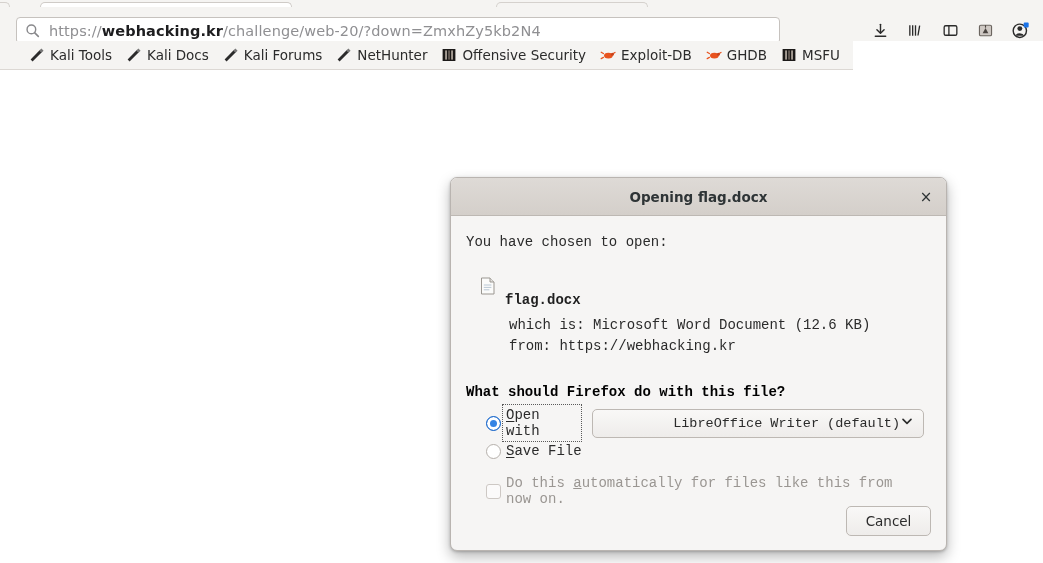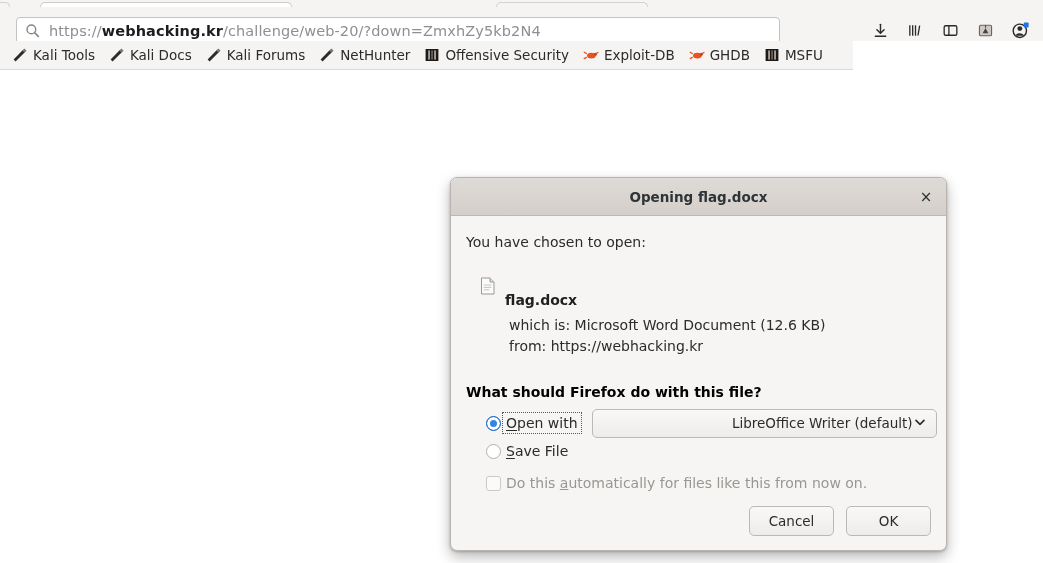--- a/index.html
+++ b/index.html
@@ -108,8 +108,9 @@
     border-bottom: 1px solid #dcd8d4;
     display: flex;
     align-items: center;
-    padding-left: 6px;
-    box-sizing: border-box;
+    padding-left: 18px;
+    box-sizing: border-box;
+    justify-content: center;
   }
   .bm {
     display: flex;

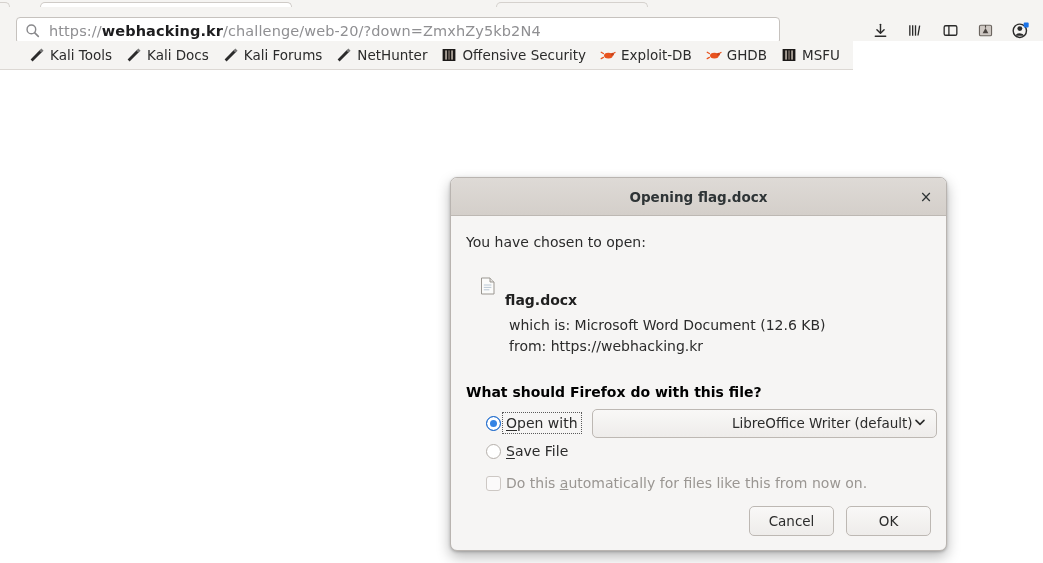--- a/index.html
+++ b/index.html
@@ -181,7 +181,8 @@
     line-height: 1;
   }
   .dlg-body {
-    padding: 18px 8px 0 15px;
+    padding: 18px 22px 0 15px;
+    font-family: Liberation Mono, monospace;
   }
   .chosen-line {
     font-size: 14px;

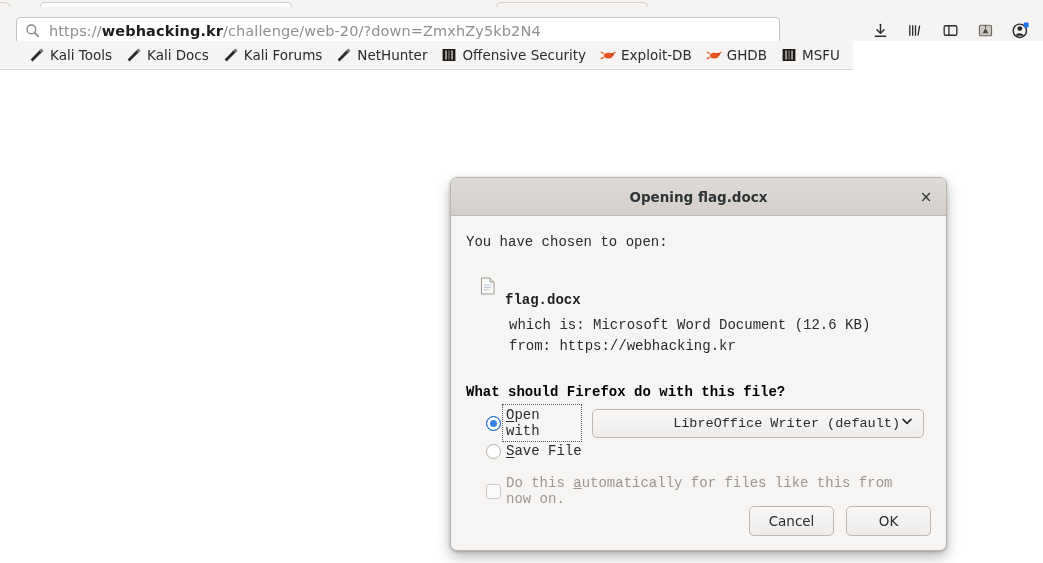--- a/index.html
+++ b/index.html
@@ -534,7 +534,6 @@
 
     <div class="dlg-buttons">
       <div class="btn">Cancel</div>
-      <div class="btn">OK</div>
     </div>
   </div>
 </div>

